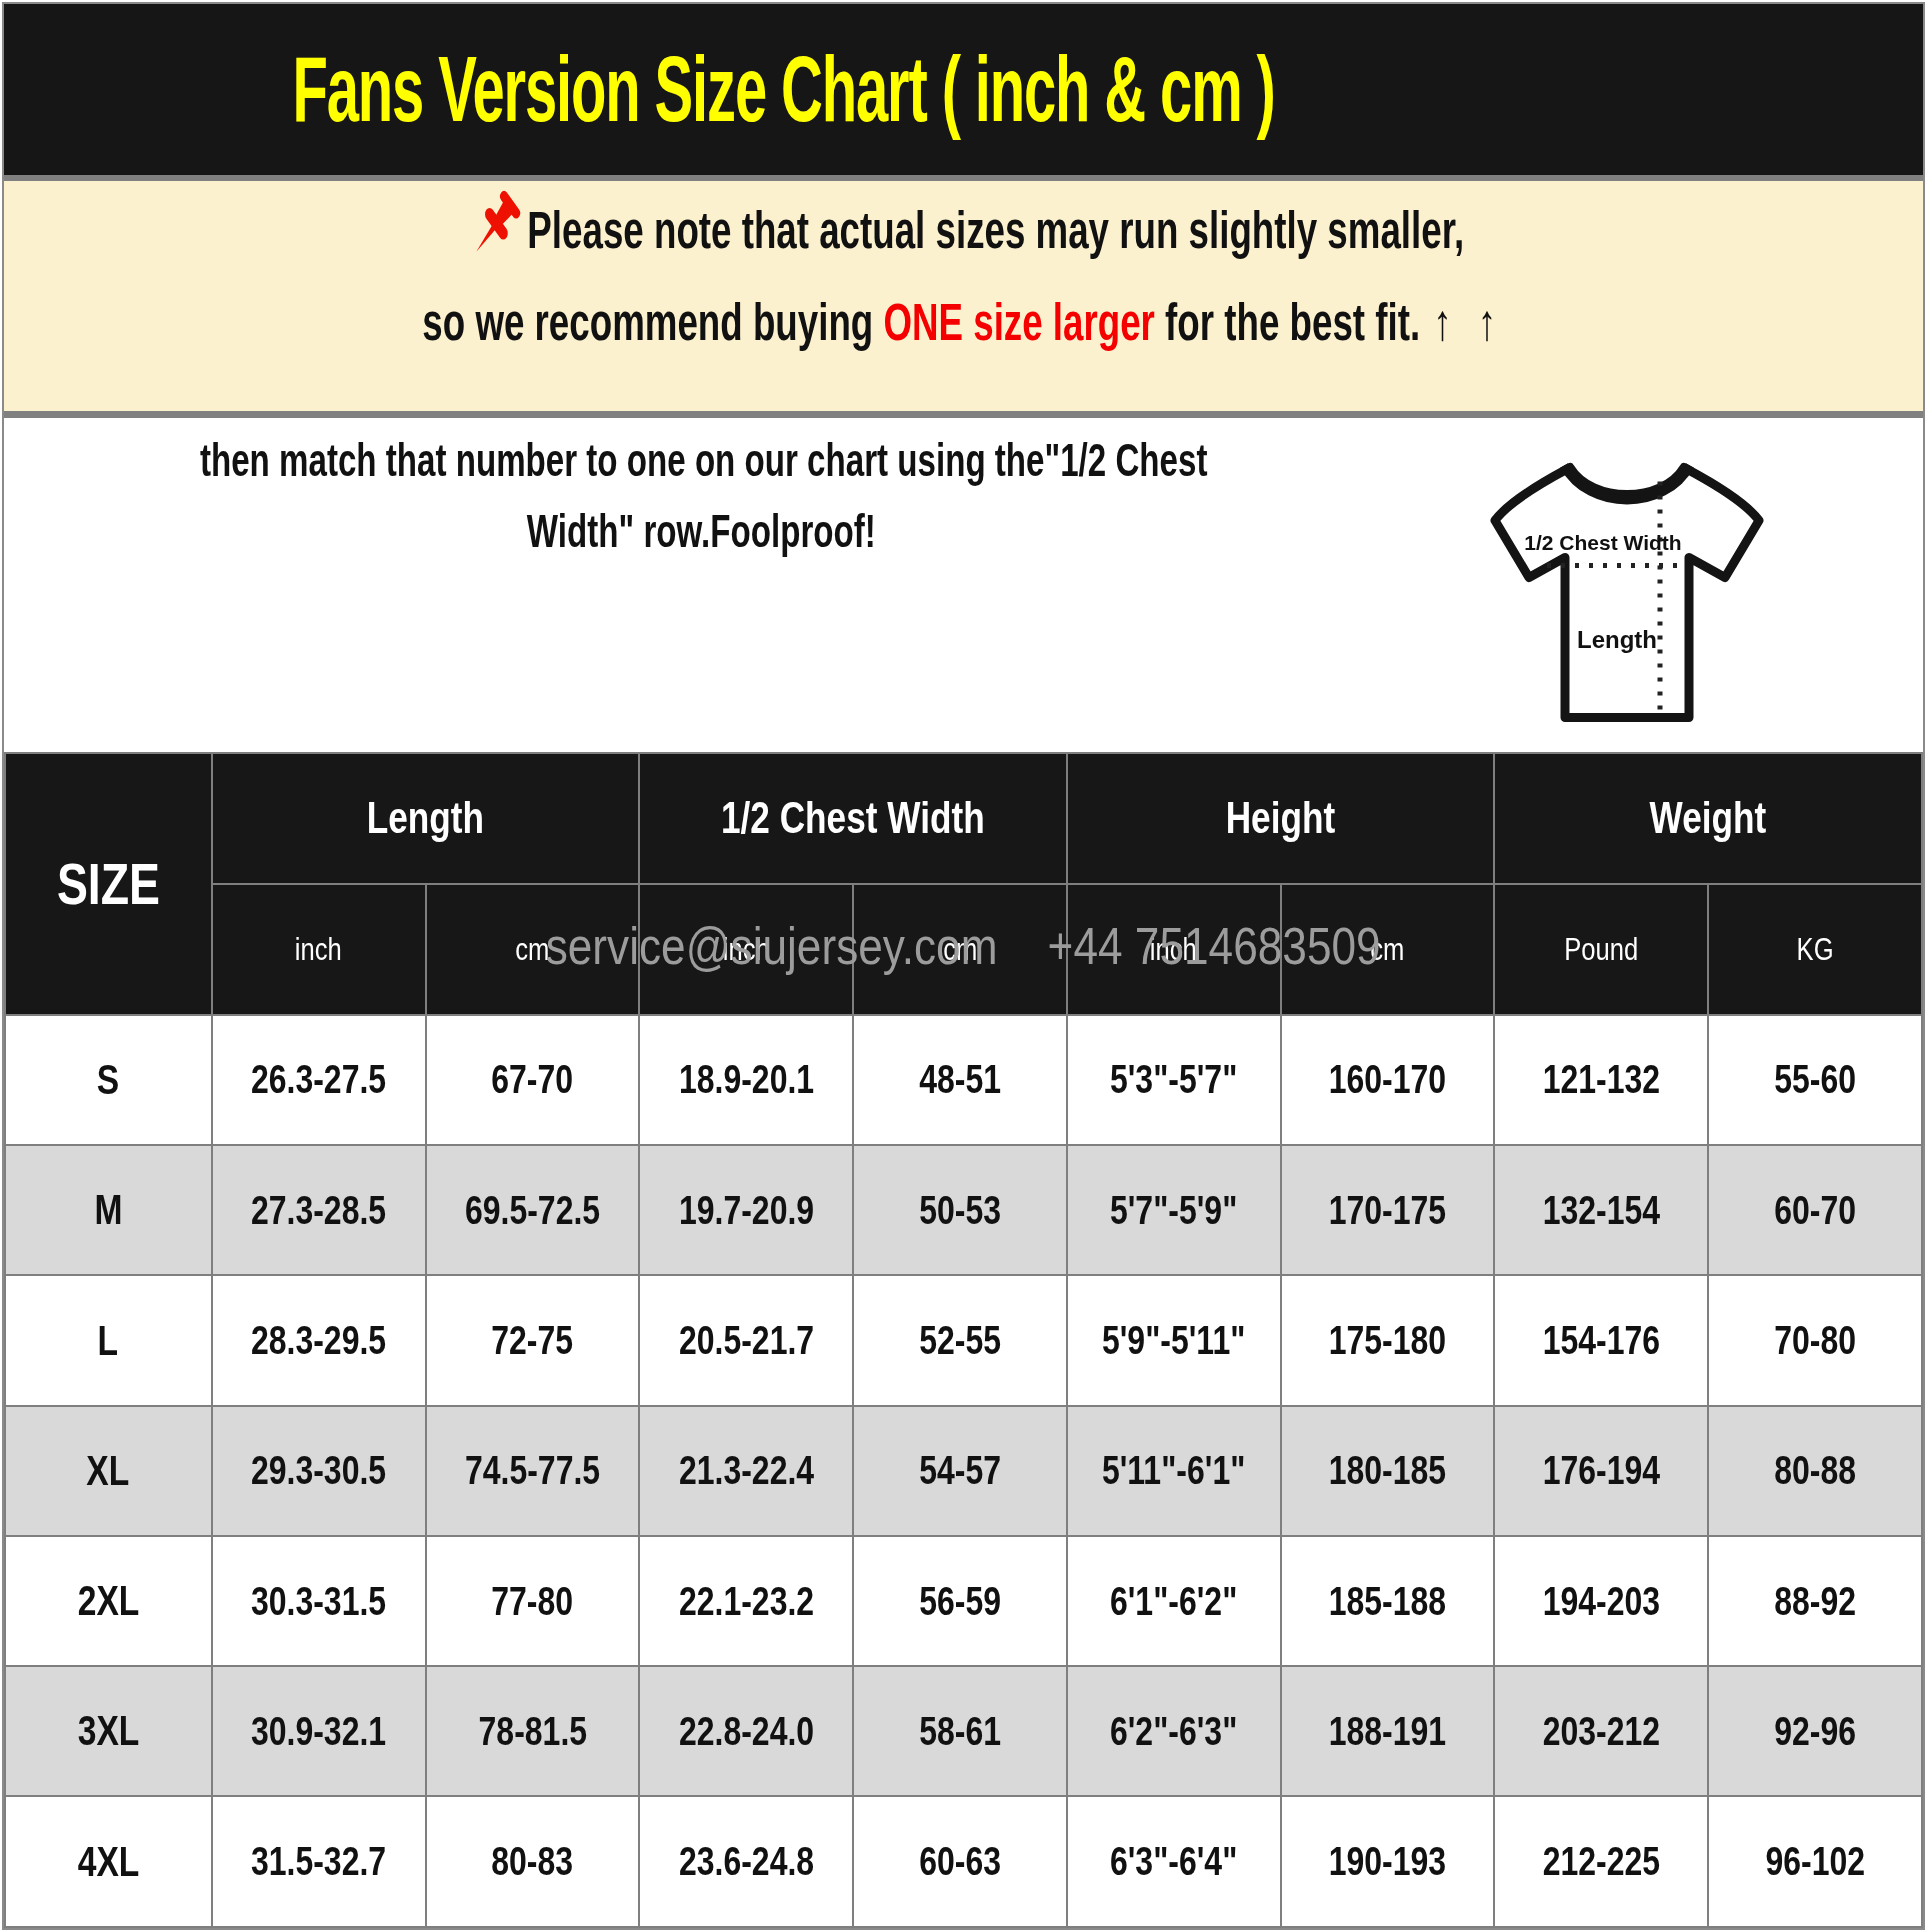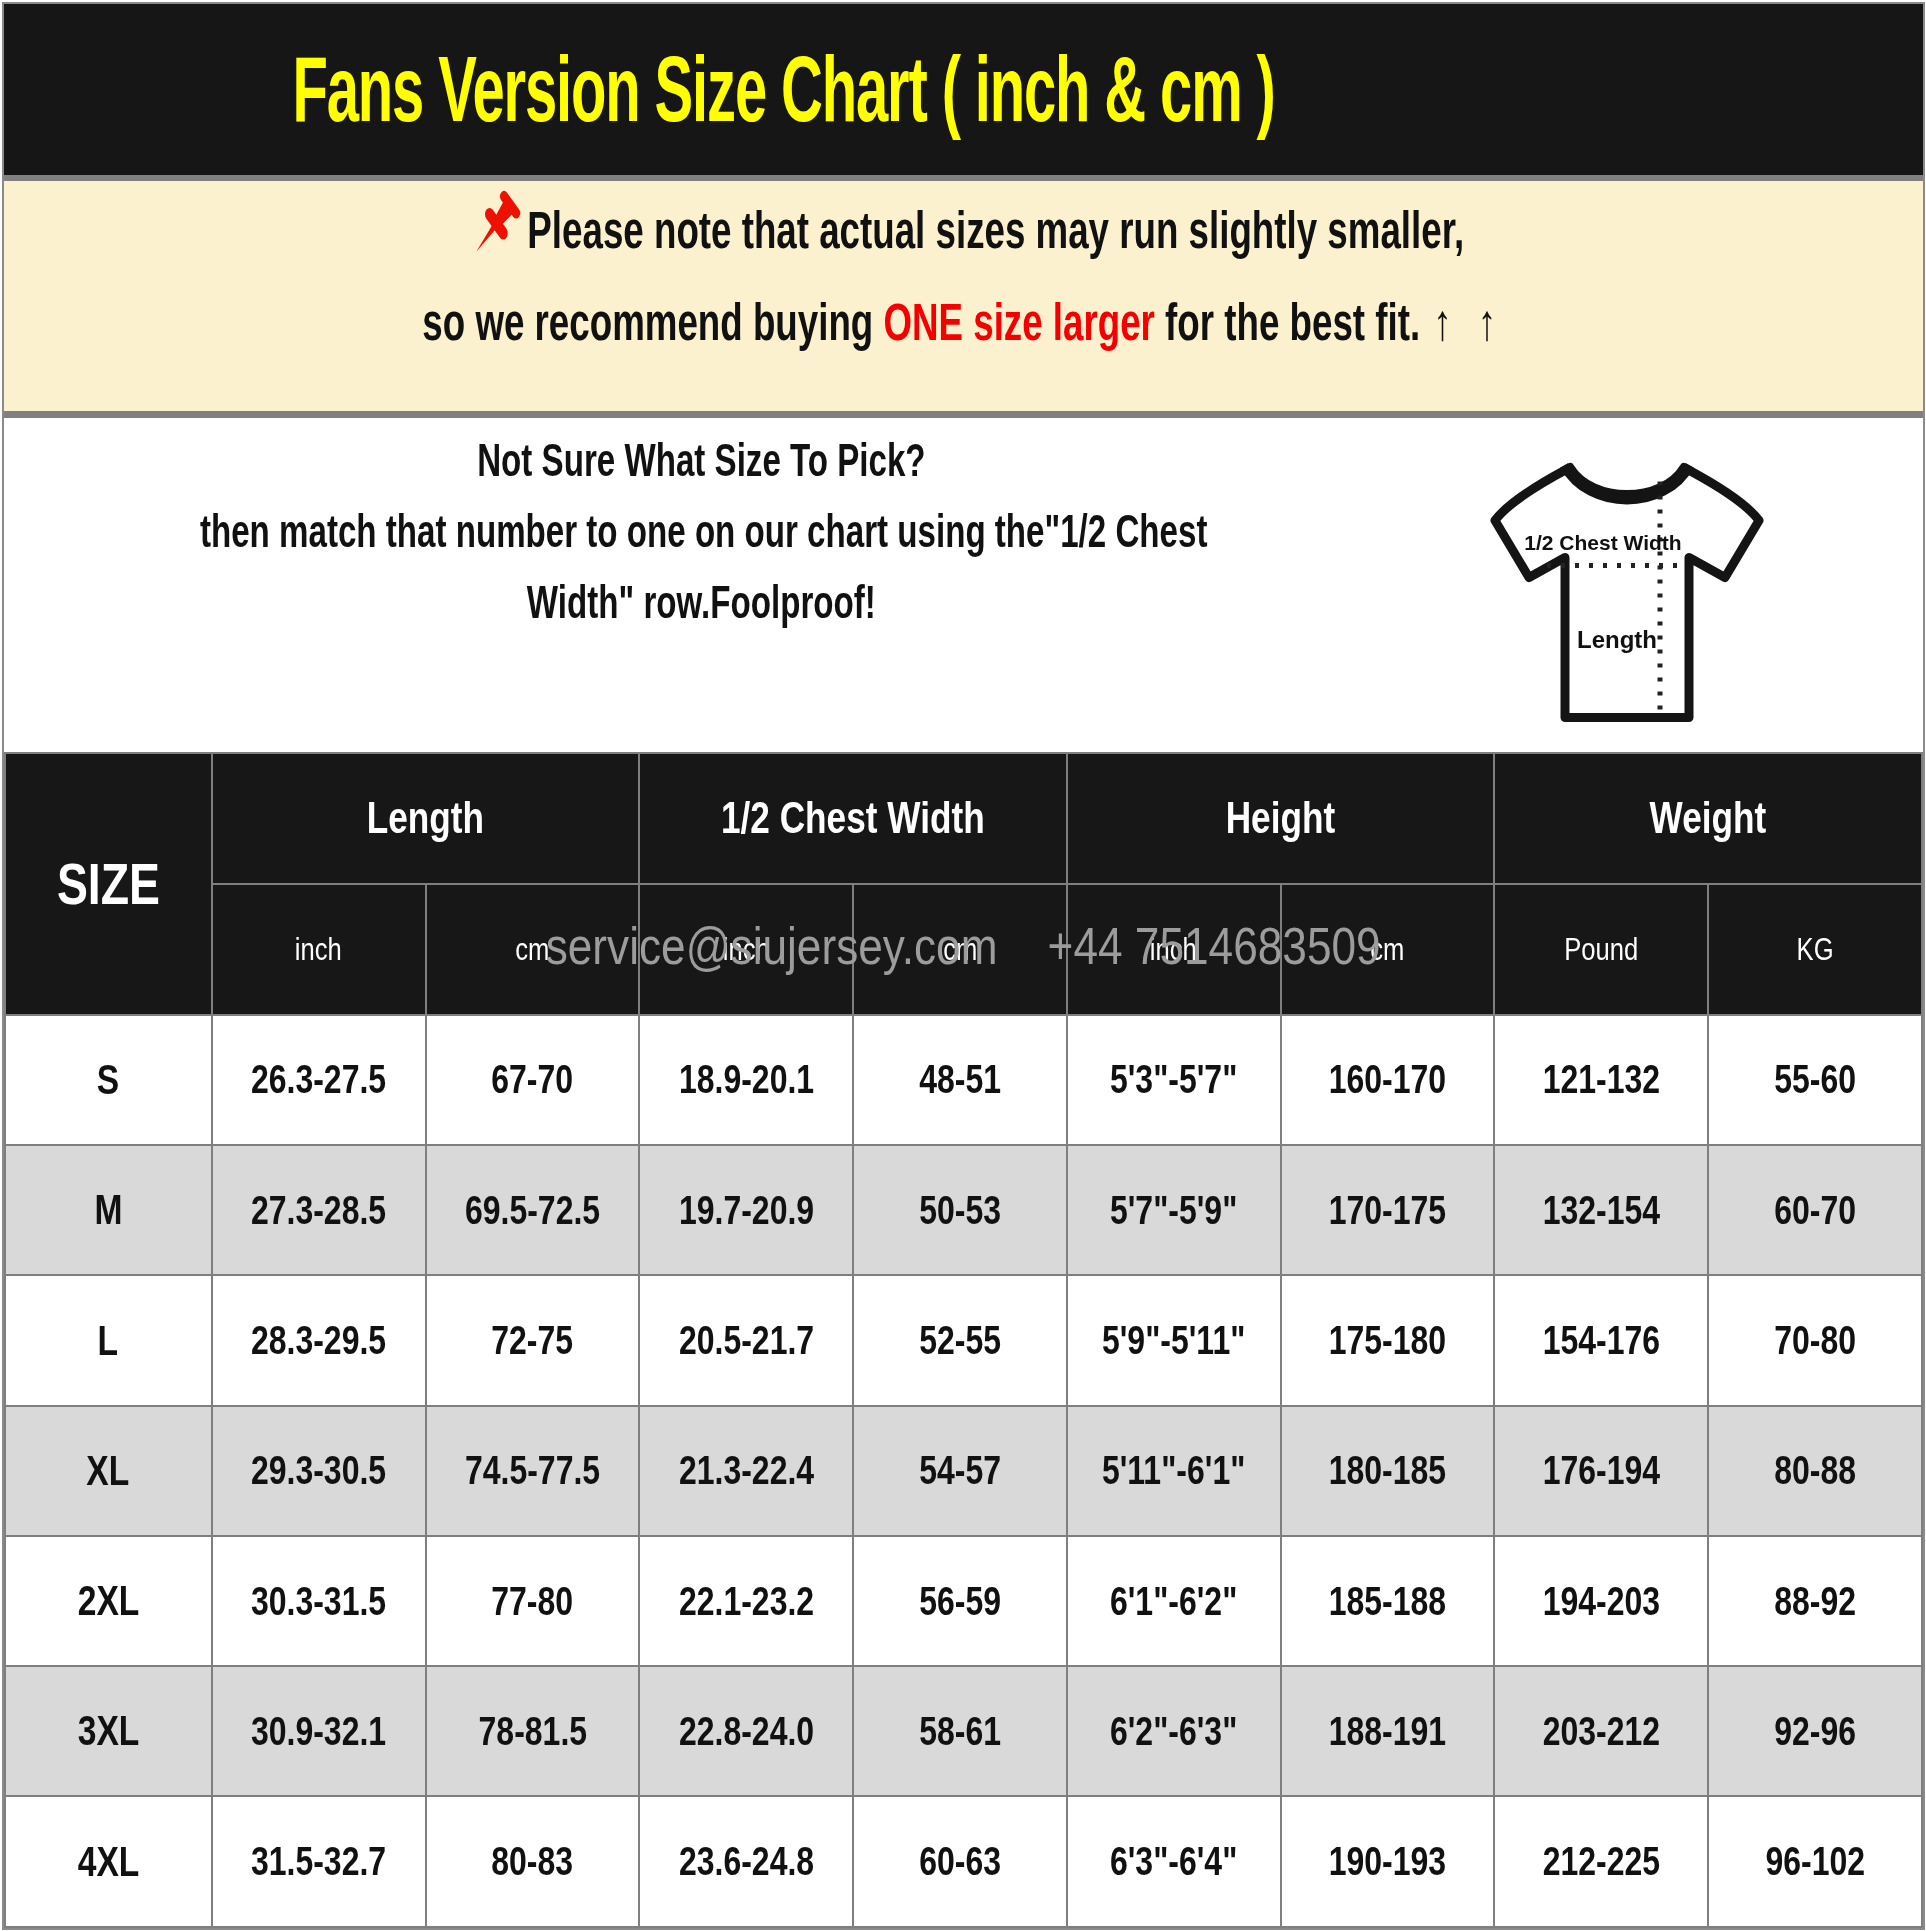--- a/index.html
+++ b/index.html
@@ -113,7 +113,6 @@
 
   <div class="guide-section">
     <div class="guide-text">
-      <div class="guide-line"><span class="cx72">Not Sure What Size To Pick?</span></div>
       <div class="guide-line"><span class="cx72">then match that number to one on our chart using the"1/2 Chest</span></div>
       <div class="guide-line"><span class="cx72">Width" row.Foolproof!</span></div>
     </div>

